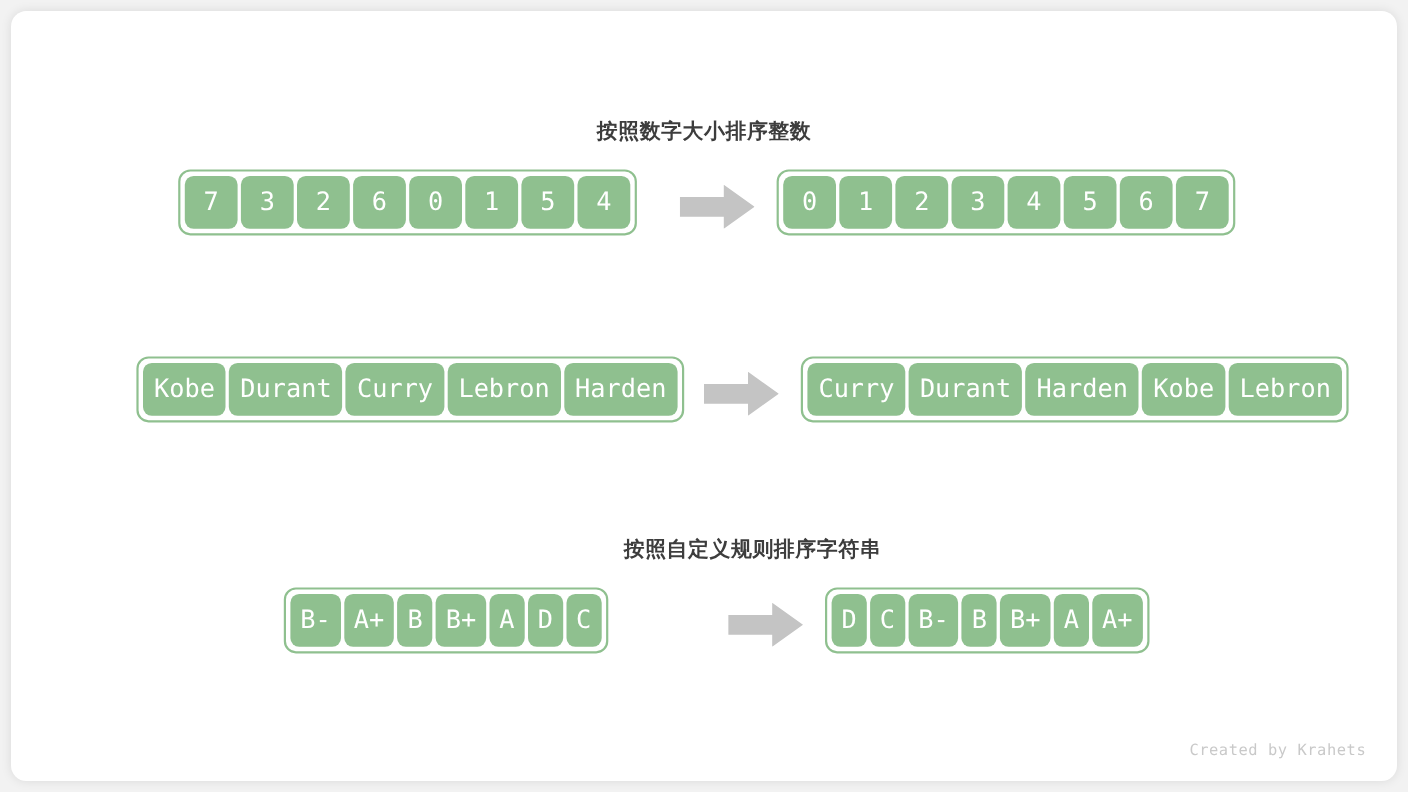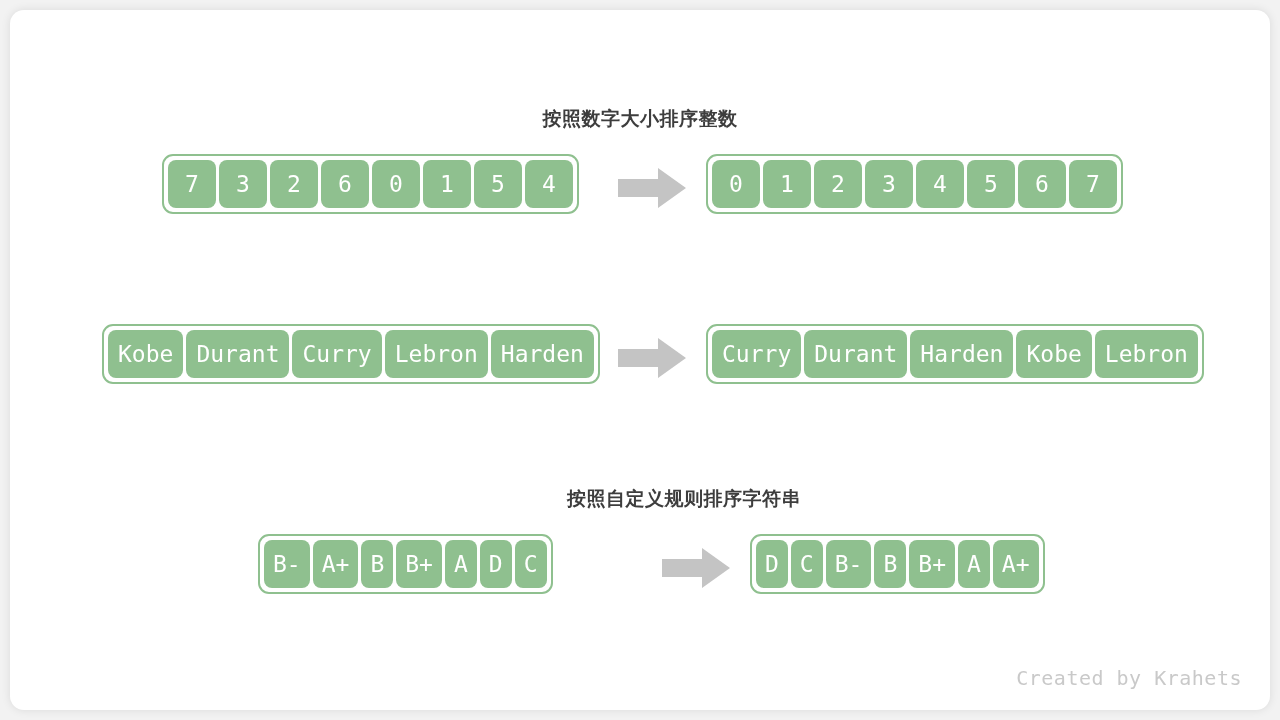--- a/index.html
+++ b/index.html
@@ -146,7 +146,7 @@
     </div>
 
     <div class="row" style="top:292px;">
-      <div class="row-body" style="margin-top:22px;">
+      <div class="row-body" style="margin-top:22px;margin-left:22px;">
         <div class="array" id="r2-in" style="left:92px;">
             <div class="cell word">Kobe</div>
             <div class="cell word">Durant</div>

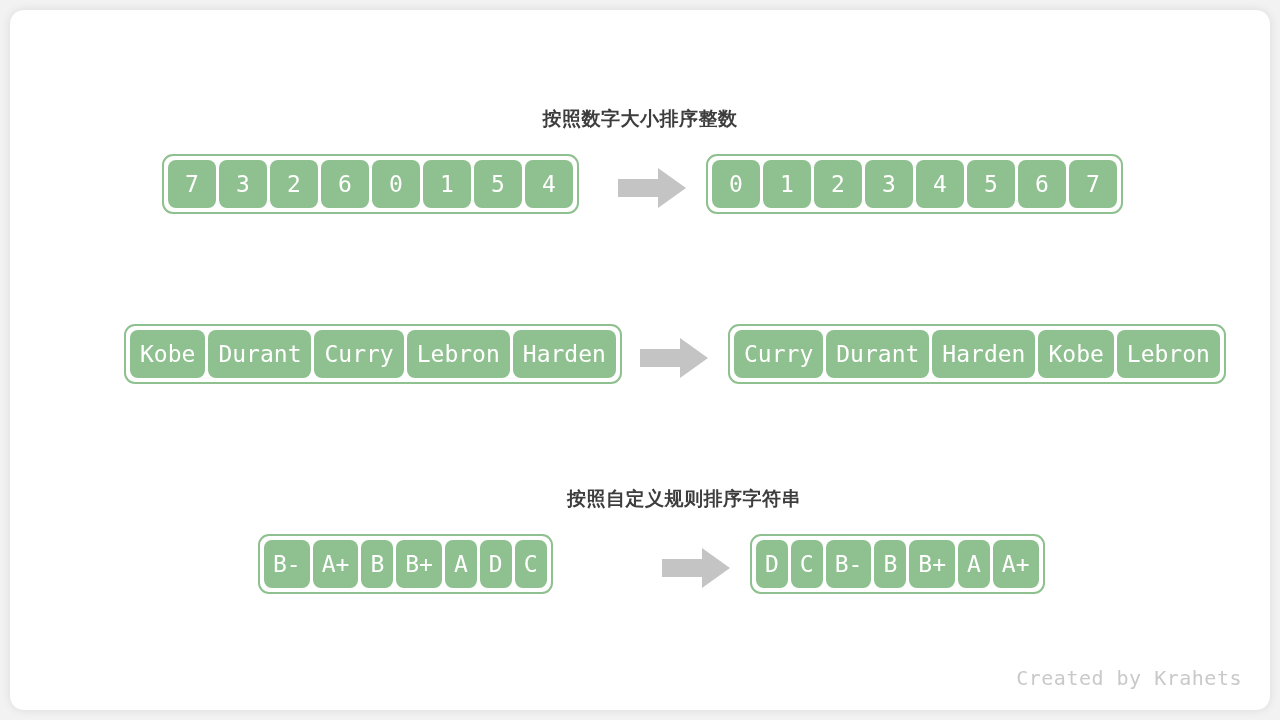--- a/index.html
+++ b/index.html
@@ -103,7 +103,7 @@
     right: 28px;
     bottom: 20px;
     font-family: "DejaVu Sans Mono", "Liberation Mono", monospace;
-    font-size: 20px;
+    font-size: 14px;
     color: #c9c9c9;
     letter-spacing: 0.5px;
   }

